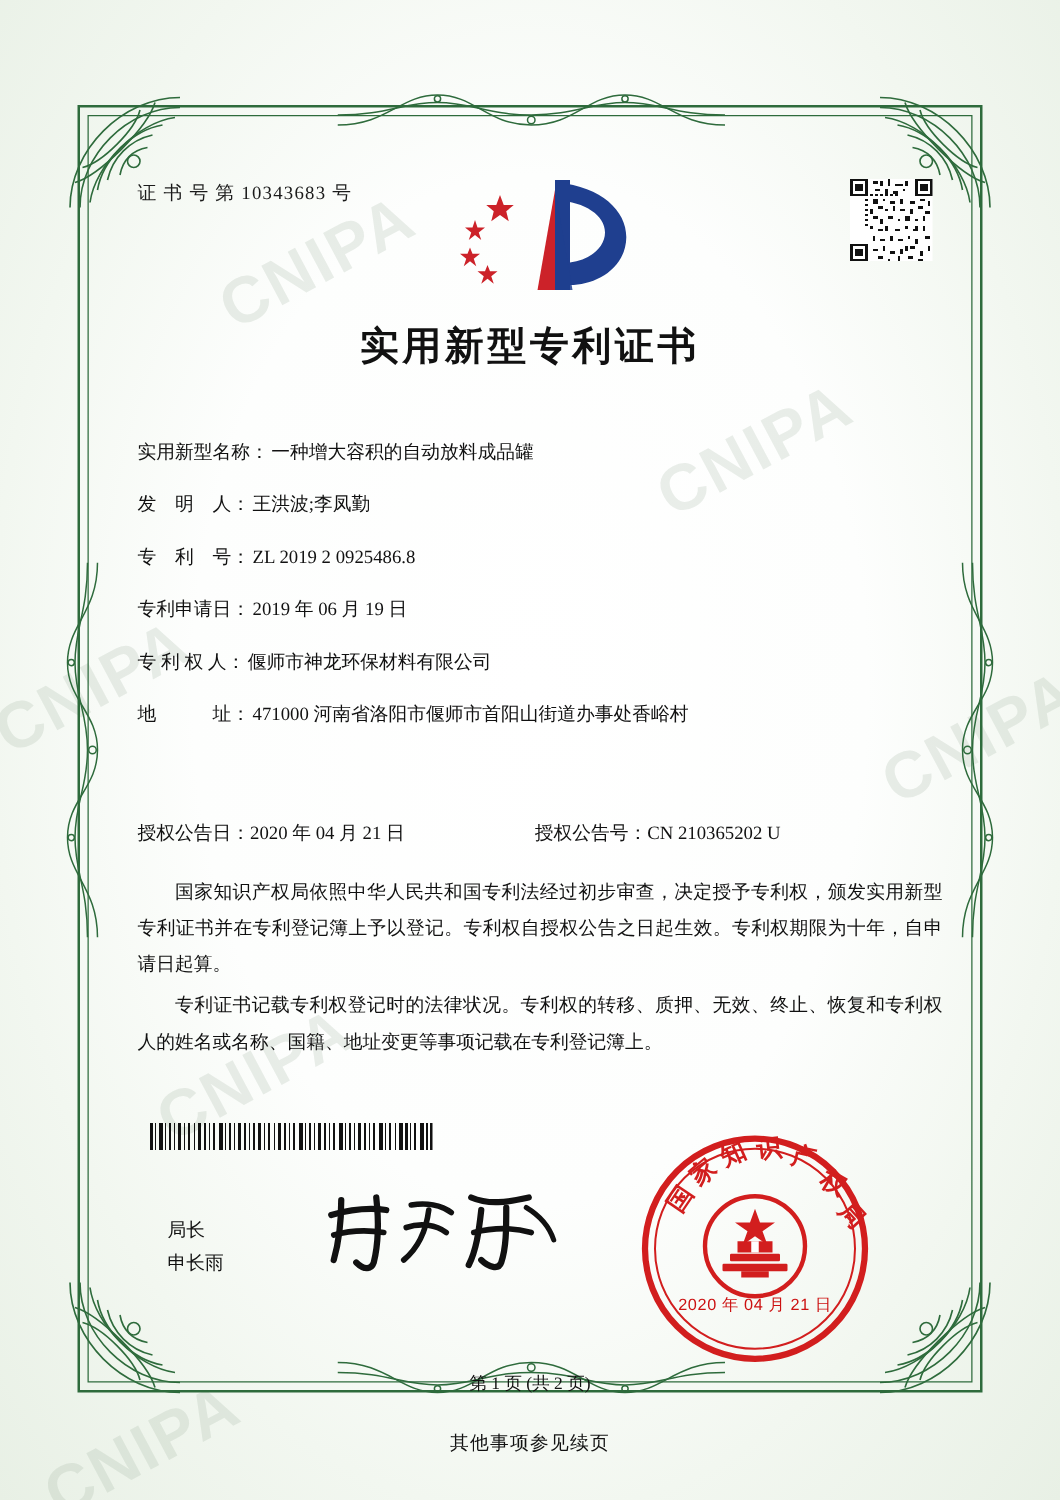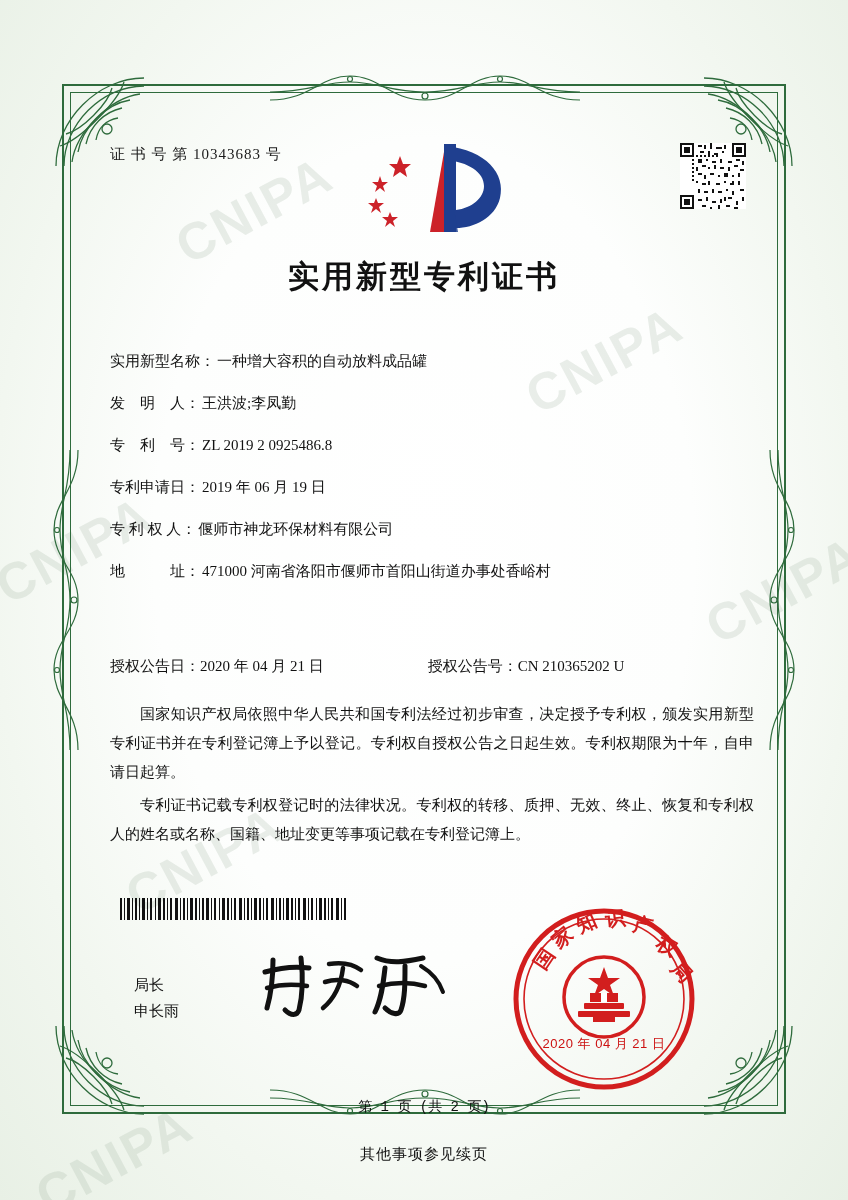--- a/index.html
+++ b/index.html
@@ -215,7 +215,6 @@
     text-align: center;
     font-size: 14px;
     color: #111;
-    font-family: Liberation Mono, monospace;
   }
   .footnote {
     position: absolute;

